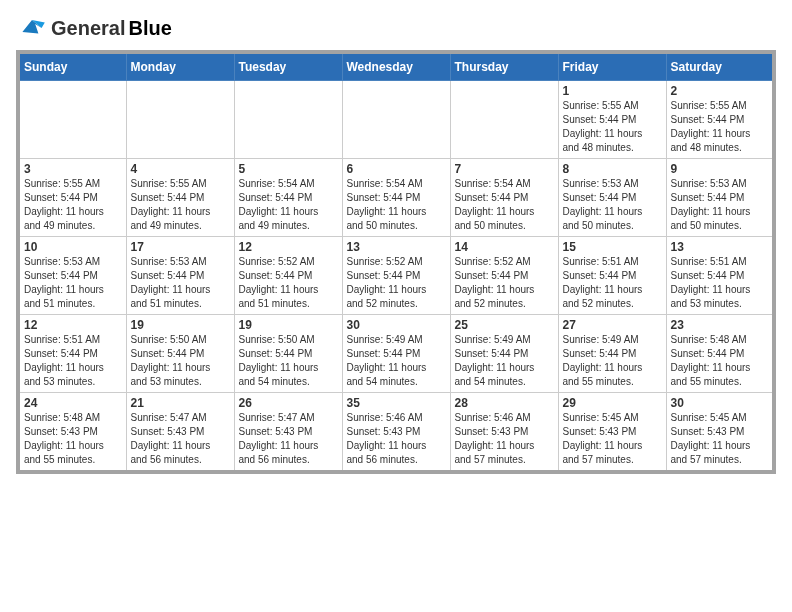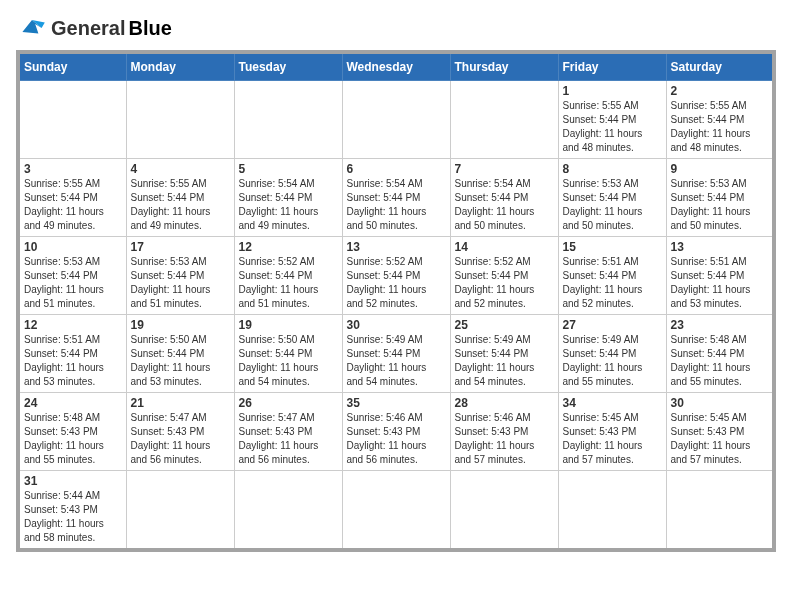--- a/index.html
+++ b/index.html
@@ -327,7 +327,7 @@
 and 57 minutes.</div>
         </td>
         <td>
-          <span class="day-num">34</span>
+          <span class="day-num">29</span>
           <div class="day-info" style="white-space: pre-line;">Sunrise: 5:45 AM
 Sunset: 5:43 PM
 Daylight: 11 hours

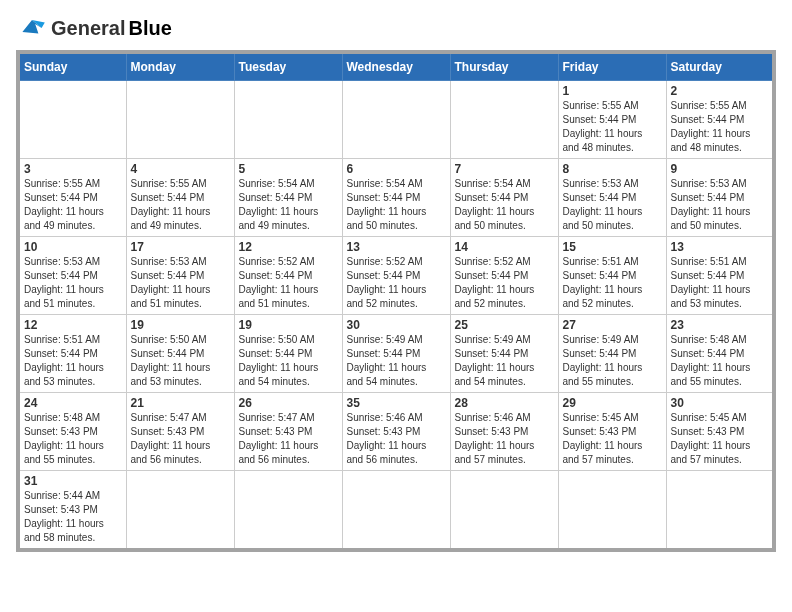--- a/index.html
+++ b/index.html
@@ -341,21 +341,6 @@
 and 57 minutes.</div>
         </td>
       </tr>
-      <tr>
-        <td>
-          <span class="day-num">31</span>
-          <div class="day-info" style="white-space: pre-line;">Sunrise: 5:44 AM
-Sunset: 5:43 PM
-Daylight: 11 hours
-and 58 minutes.</div>
-        </td>
-        <td class="empty-cell"></td>
-        <td class="empty-cell"></td>
-        <td class="empty-cell"></td>
-        <td class="empty-cell"></td>
-        <td class="empty-cell"></td>
-        <td class="empty-cell"></td>
-      </tr>
     </tbody>
 </table>
 

